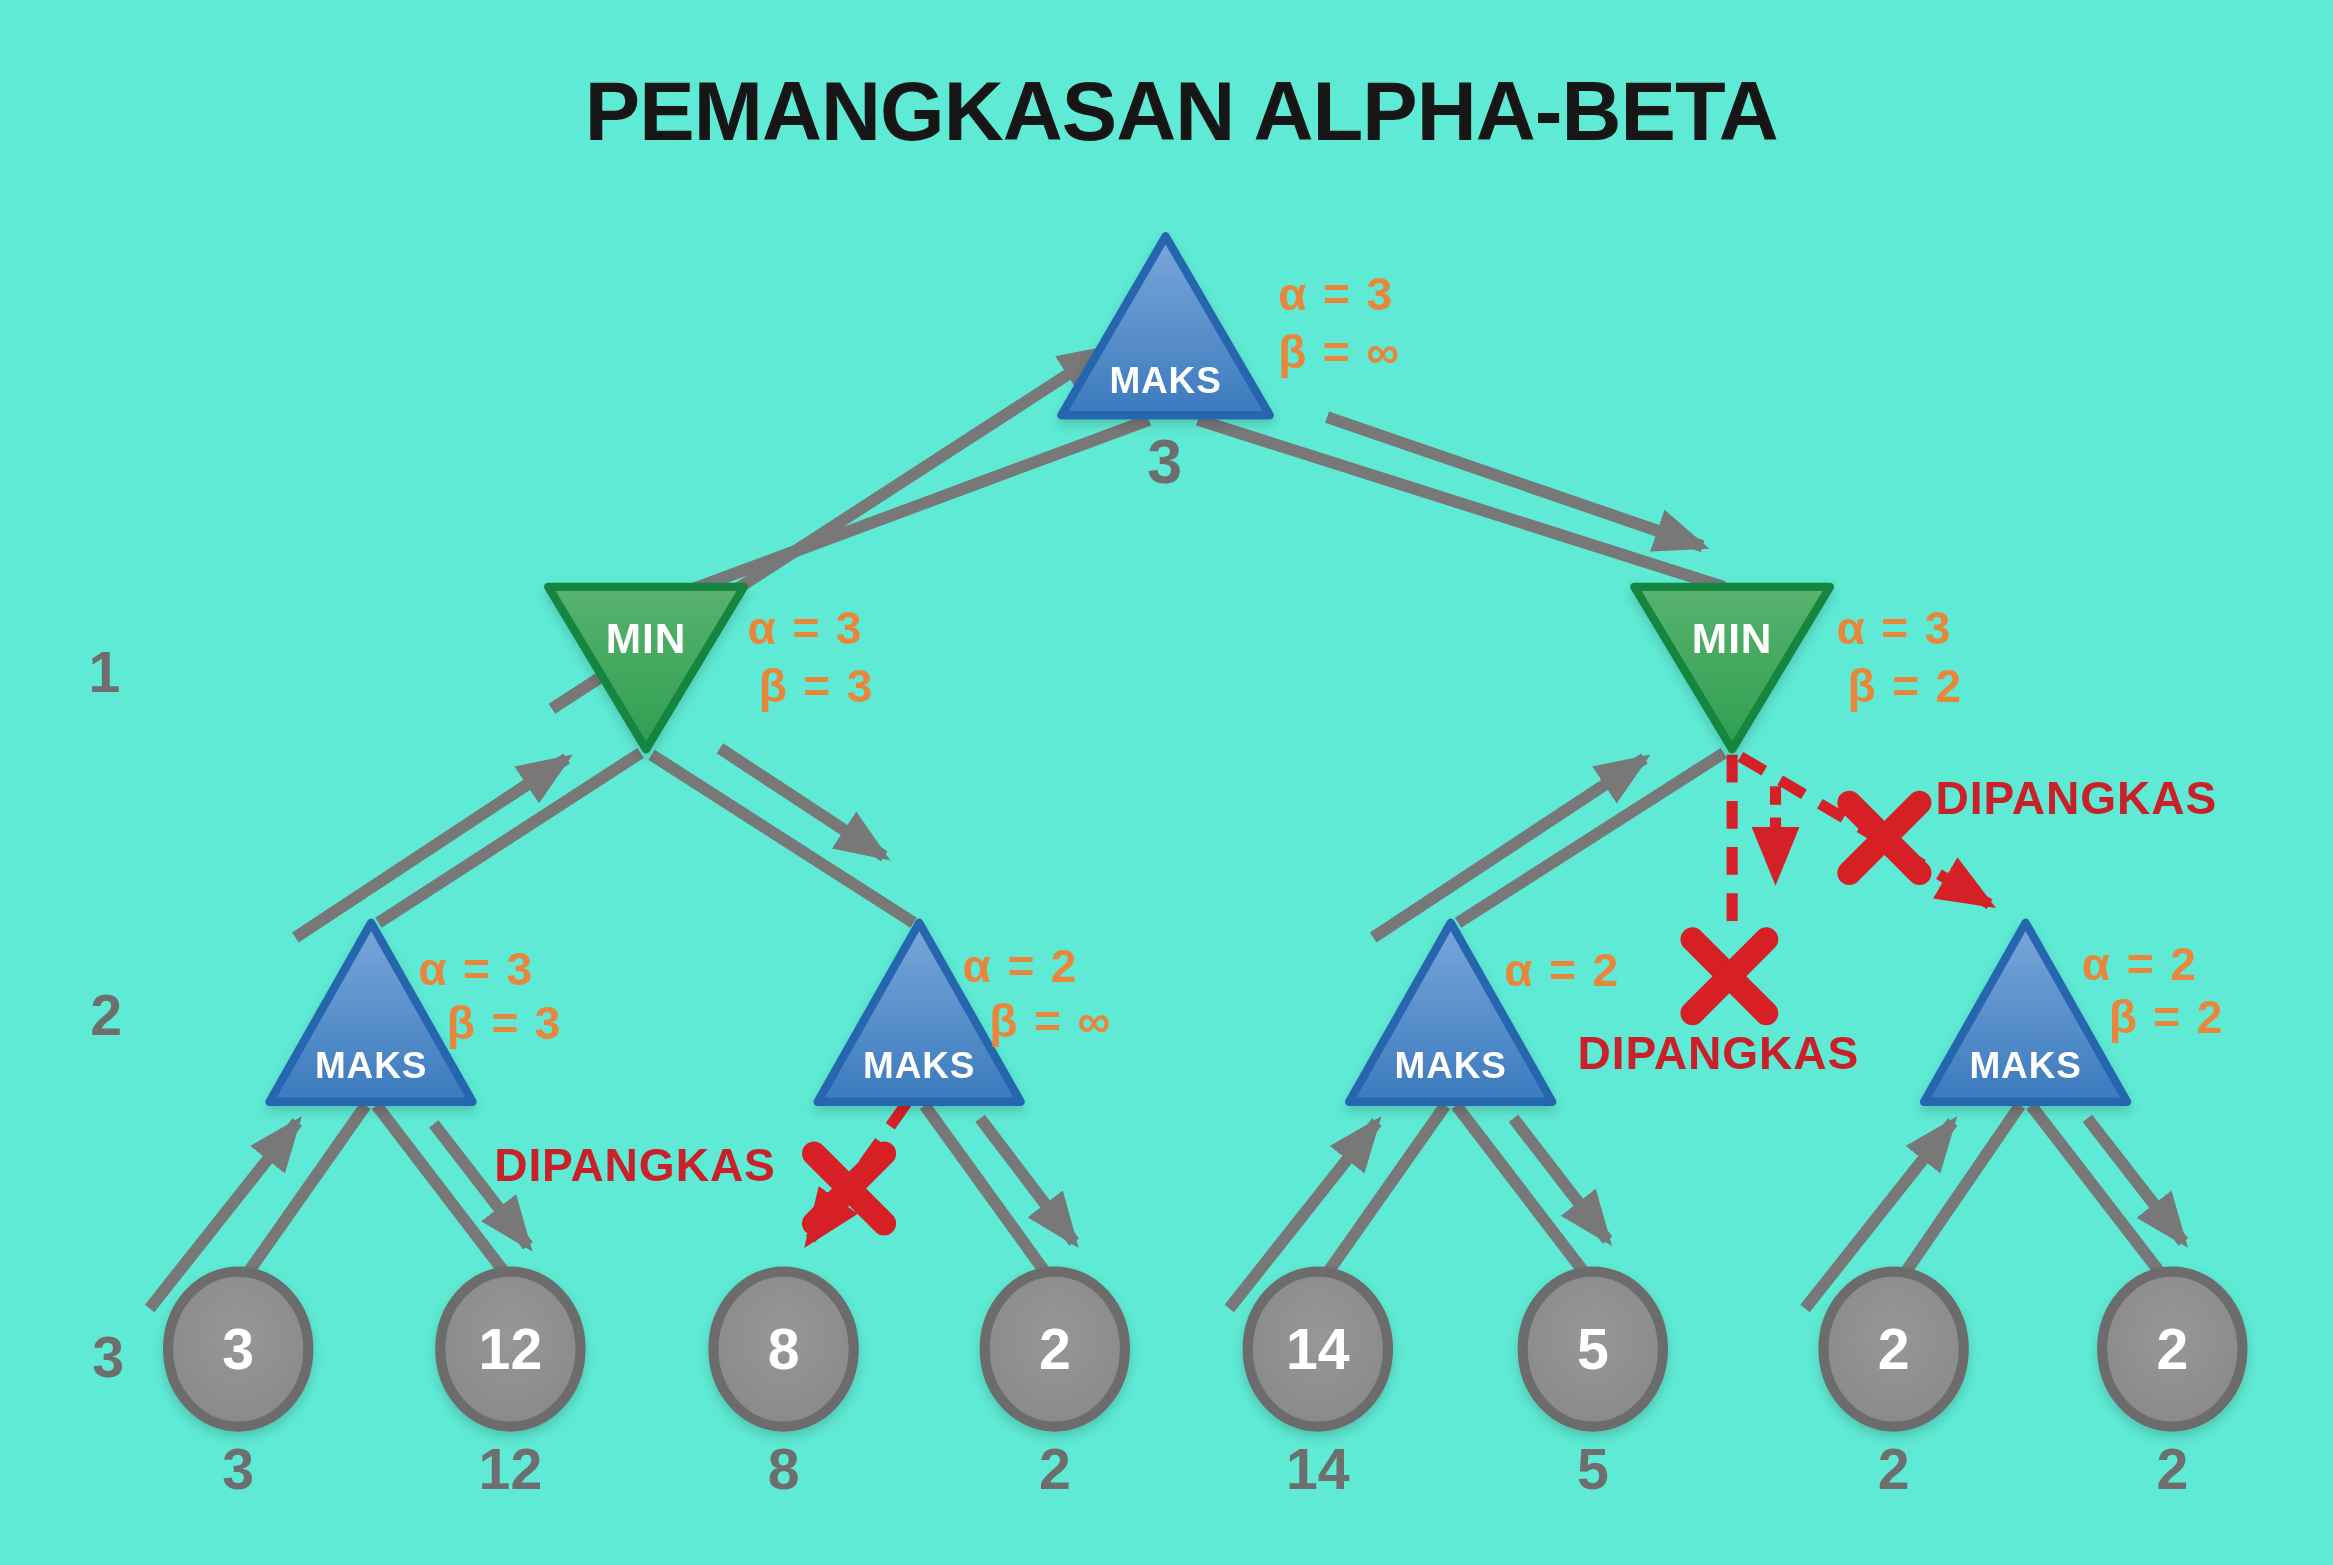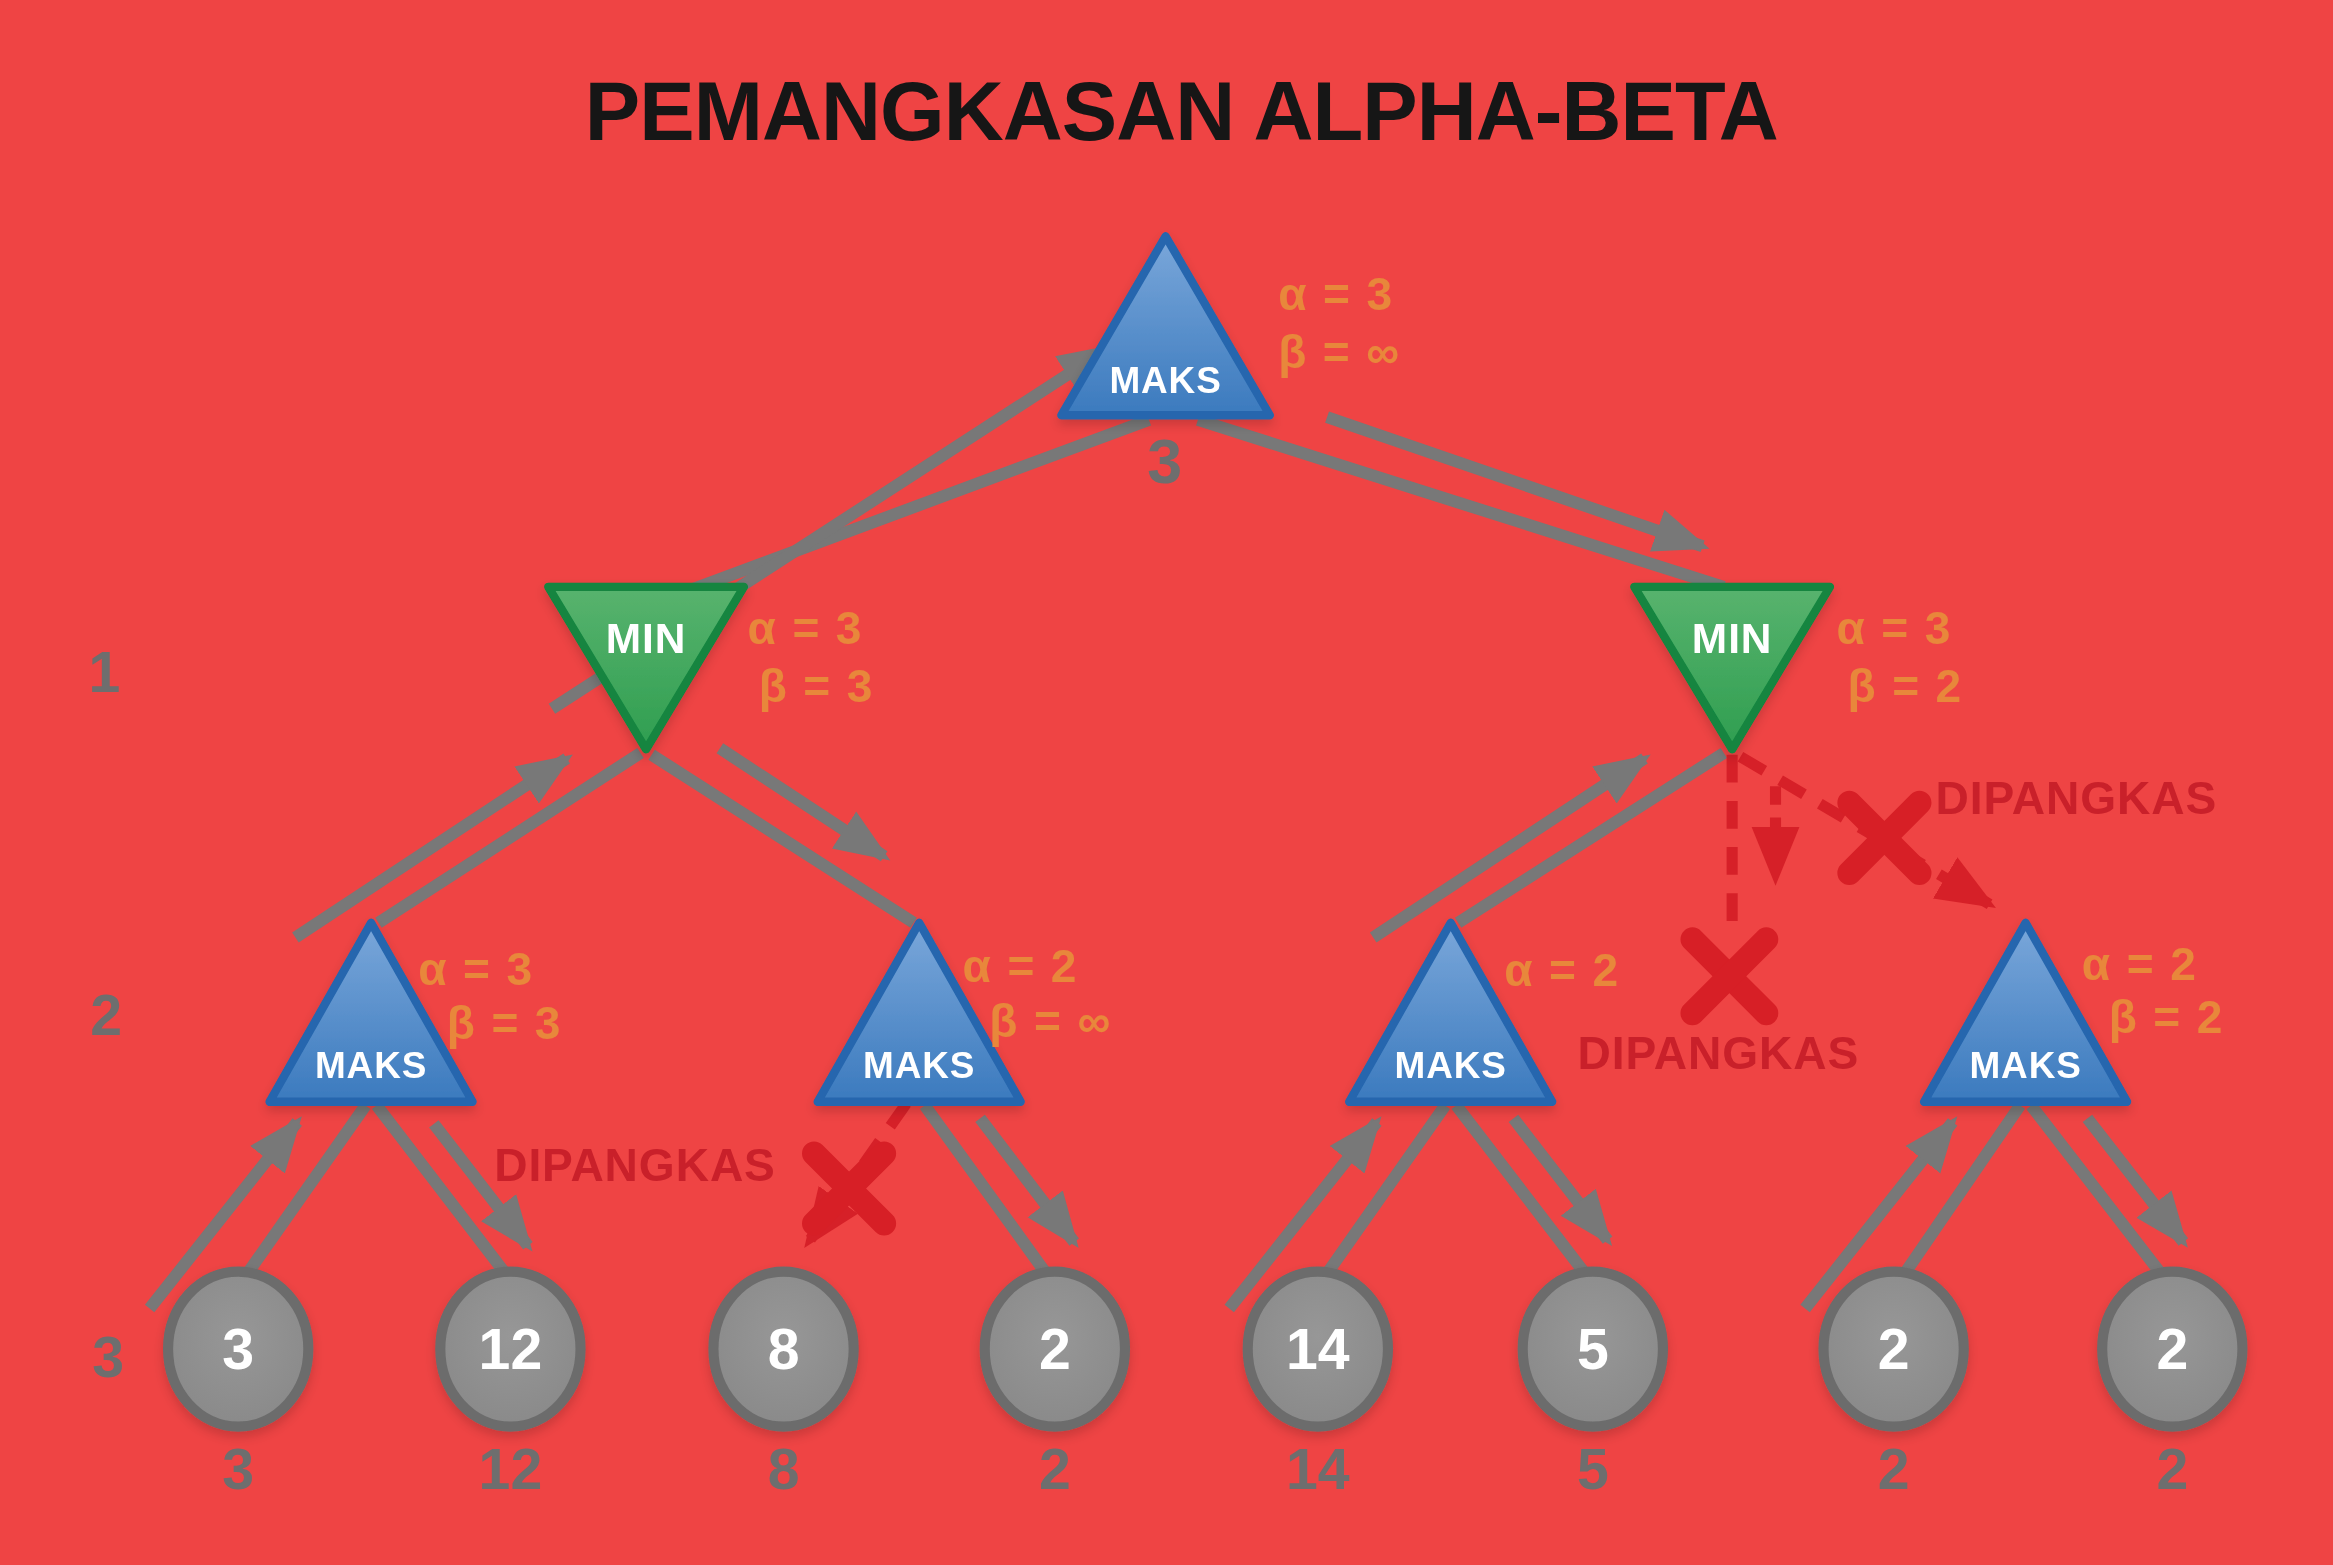--- a/index.html
+++ b/index.html
@@ -6,7 +6,7 @@
   .stage{
     position:relative;
     width:2333px;height:1565px;
-    background:#ef4444;
+    background:#5eead4;
     overflow:hidden;
     font-family:"Liberation Sans", sans-serif;
   }

